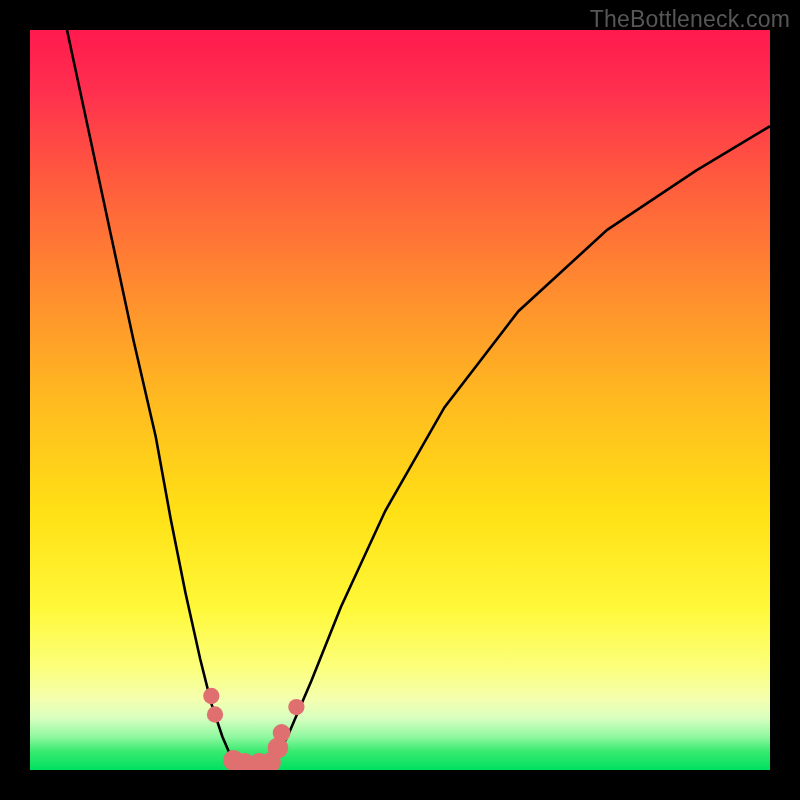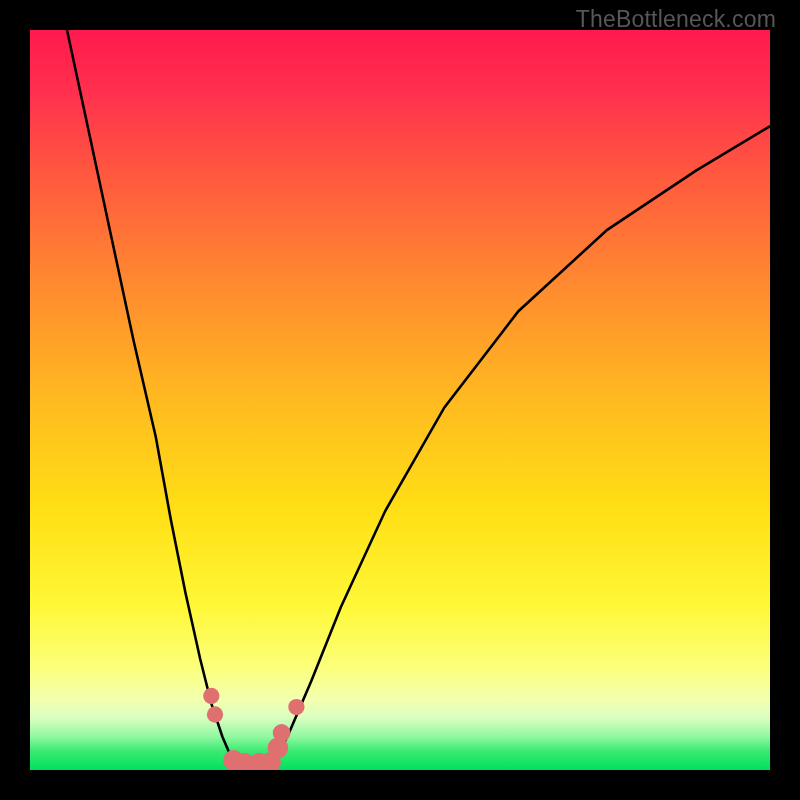--- a/index.html
+++ b/index.html
@@ -28,7 +28,7 @@
   .watermark {
     position: absolute;
     top: 6px;
-    right: 24px;
+    right: 10px;
     color: #575757;
     font-size: 23px;
     font-weight: 400;

